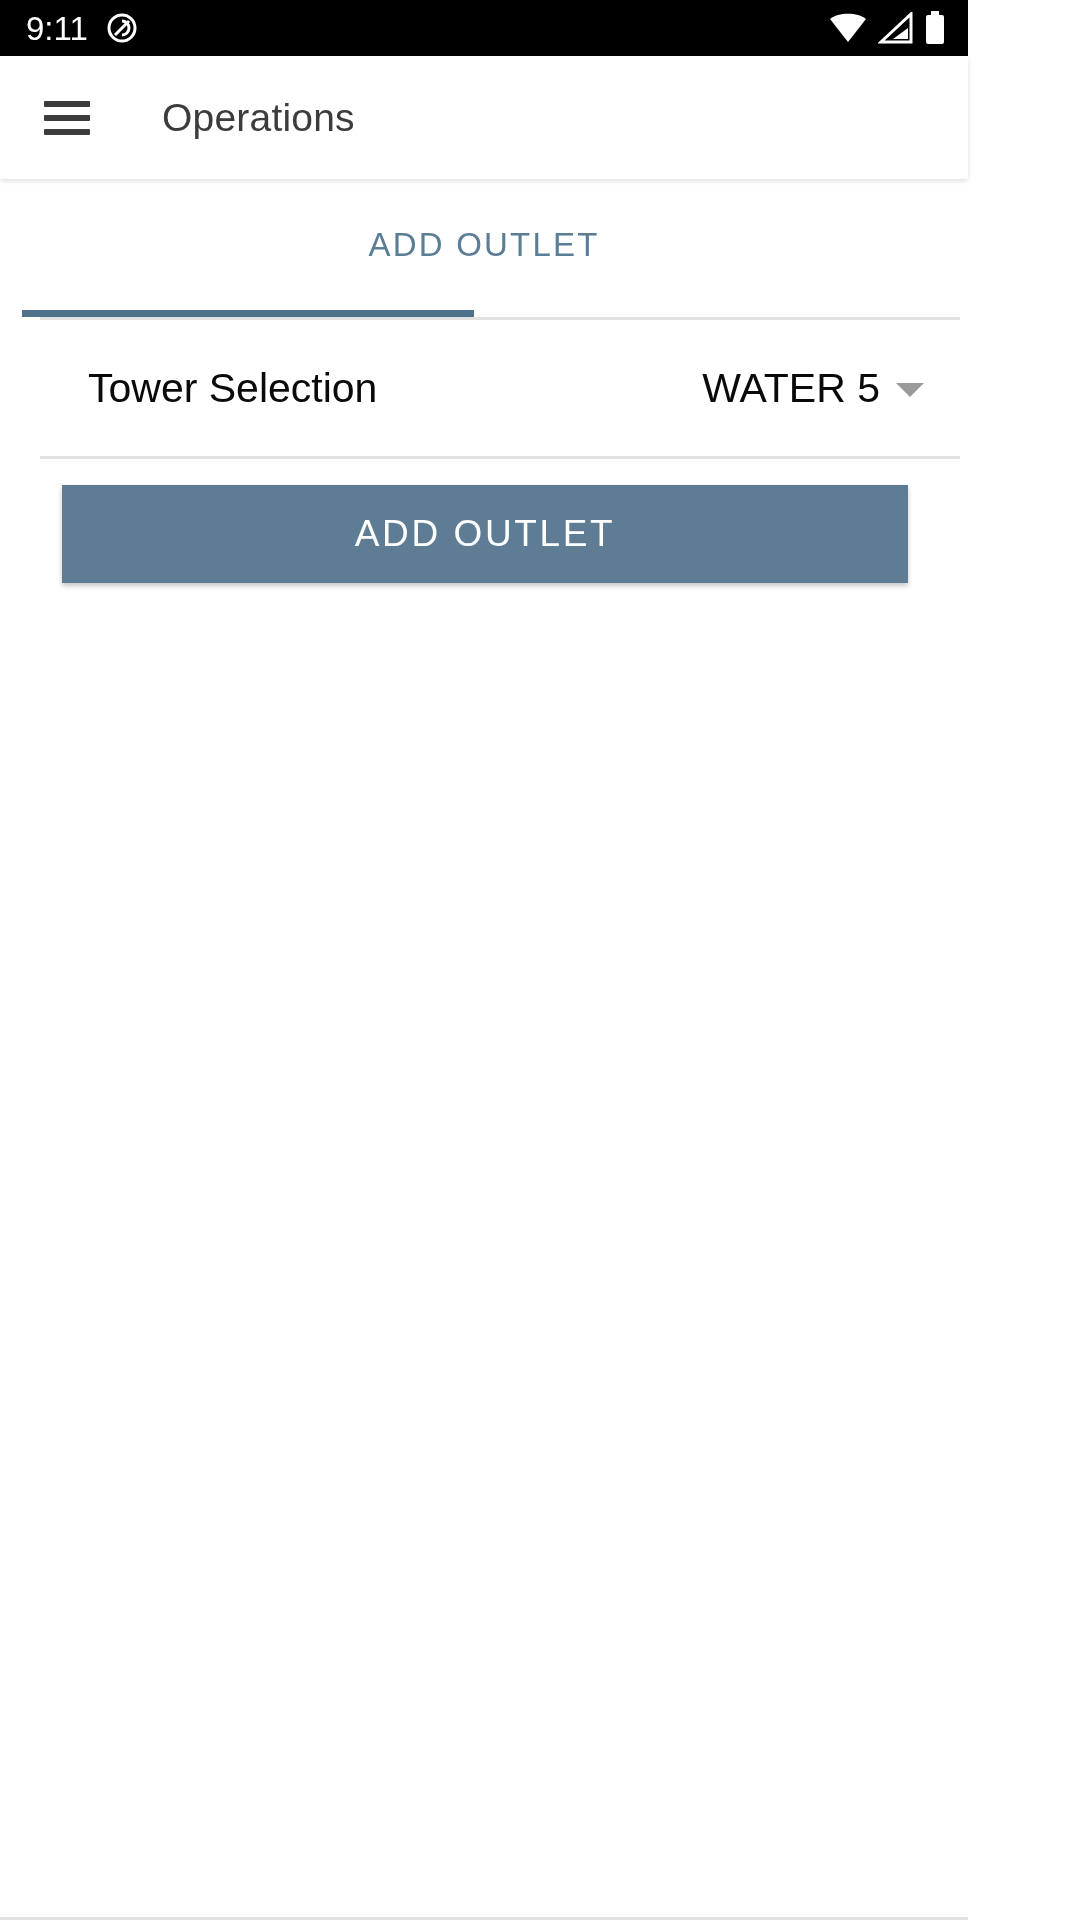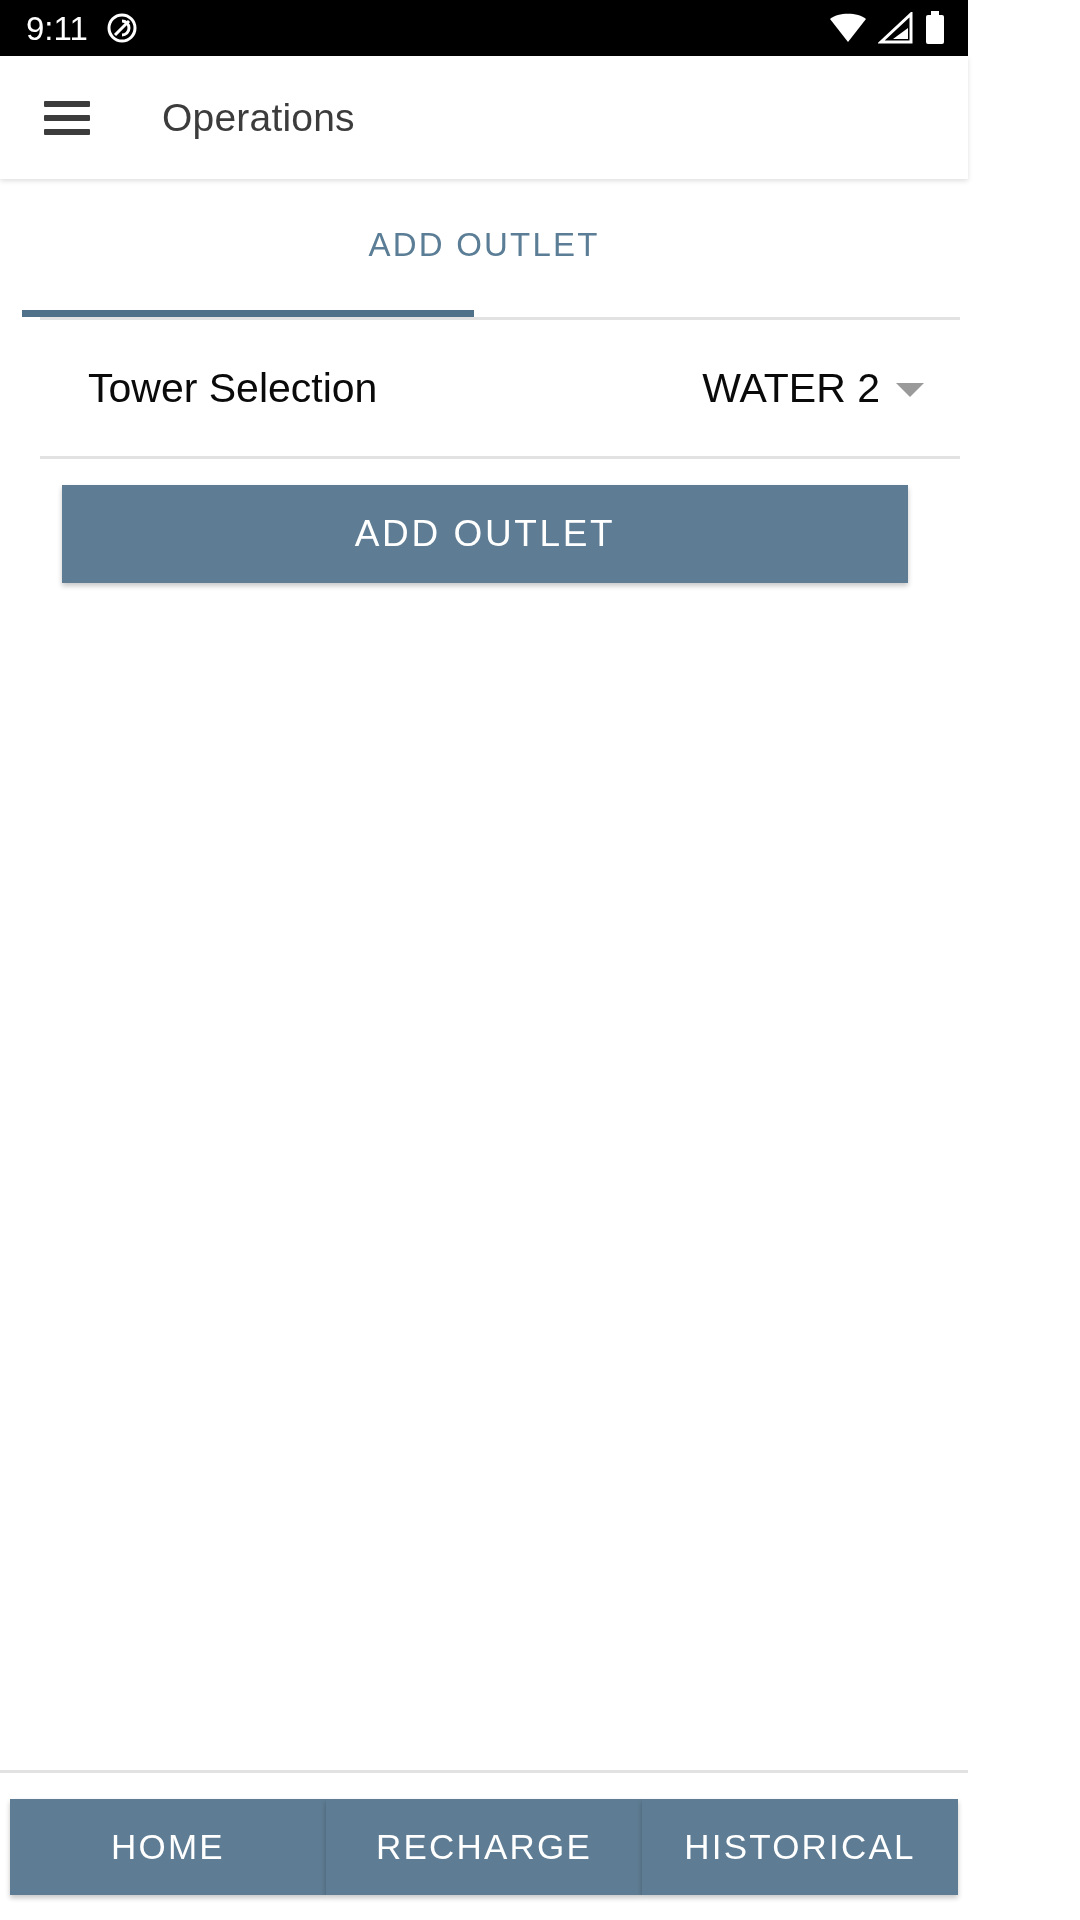--- a/index.html
+++ b/index.html
@@ -281,7 +281,7 @@
     <div class="select-row">
       <span class="row-label">Tower Selection</span>
       <span class="row-spacer"></span>
-      <span class="row-value">WATER 2</span>
+      <span class="row-value">WATER 5</span>
       <span class="caret"></span>
     </div>
     <div class="divider"></div>

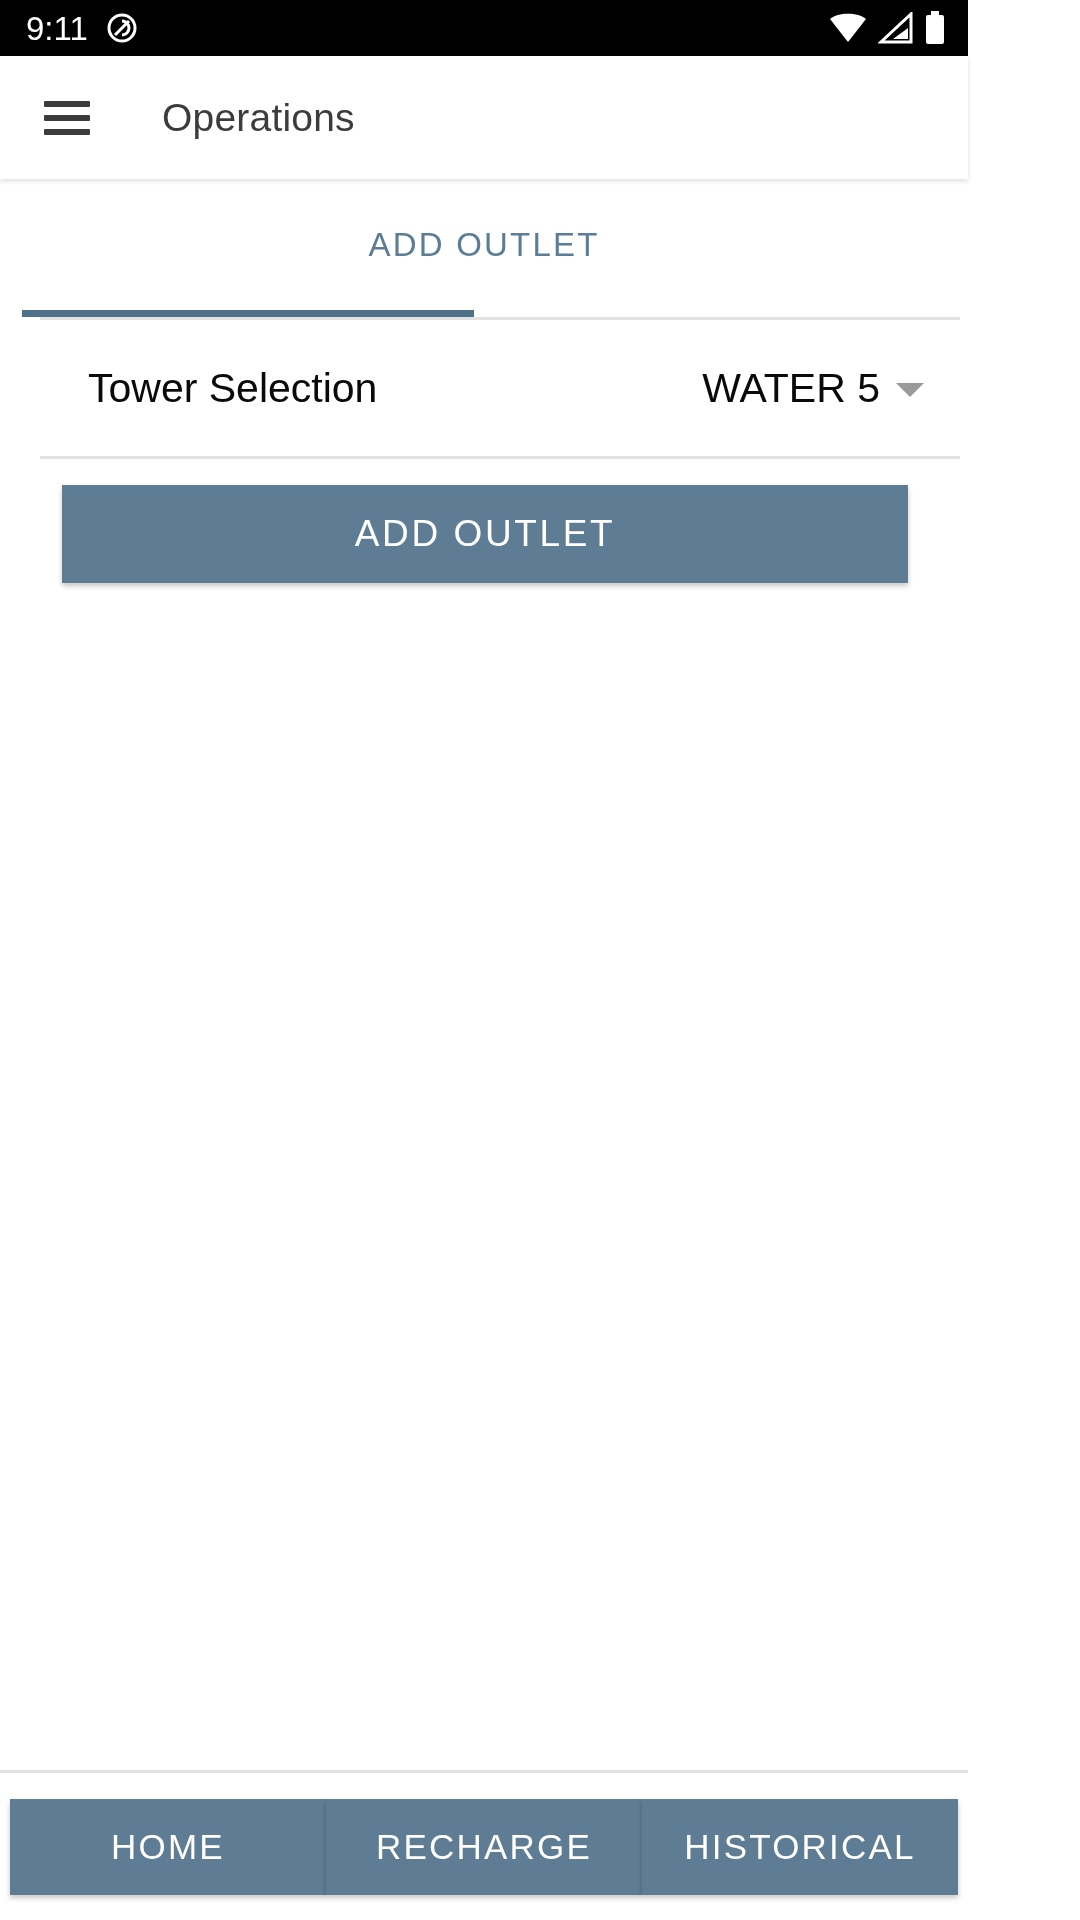--- a/index.html
+++ b/index.html
@@ -294,11 +294,6 @@
   </div>
 
   <div class="bottom-sep"></div>
-  <div class="bottom-nav">
-    <button class="nav-btn">HOME</button>
-    <button class="nav-btn">RECHARGE</button>
-    <button class="nav-btn">HISTORICAL</button>
-  </div>
 
 </div>
 

